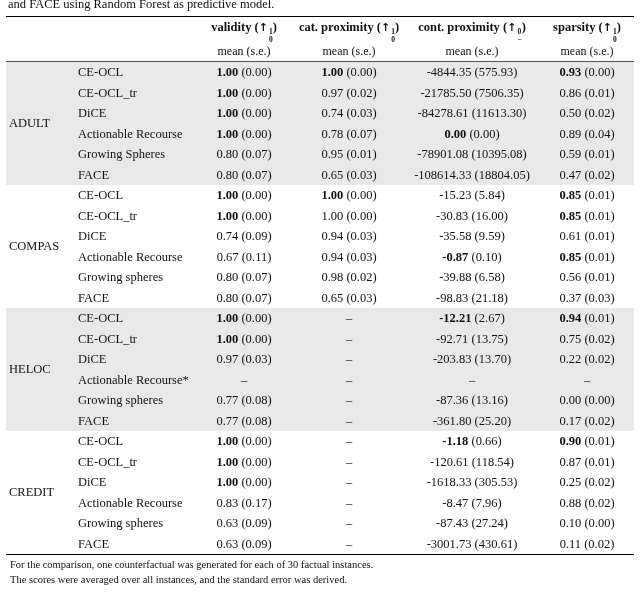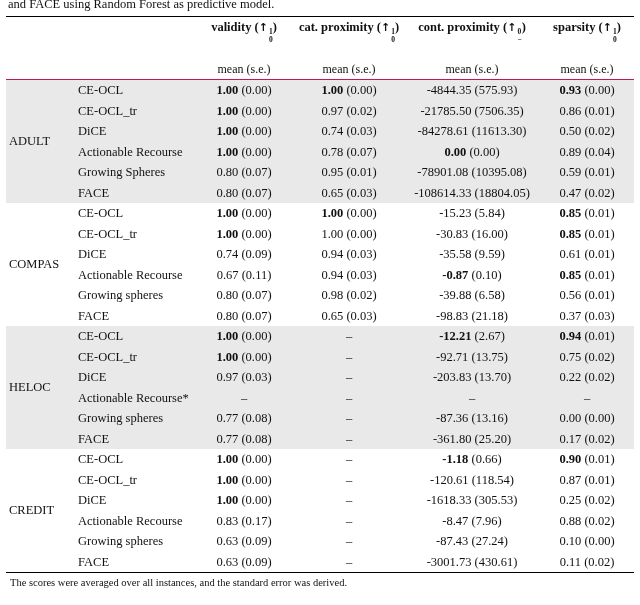--- a/index.html
+++ b/index.html
@@ -65,7 +65,7 @@
     font-weight: normal;
     text-align: center;
     font-size: 12px;
-    margin-top: 19px;
+    margin-top: 1px;
   }
   .supsub {
     display: inline-flex;

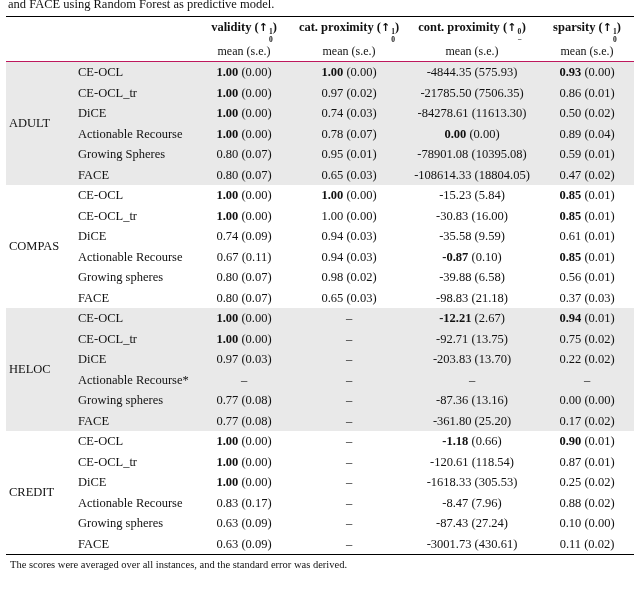--- a/index.html
+++ b/index.html
@@ -313,6 +313,7 @@
   </table>
 
   <div class="footnotes">
+    <div>For the comparison, one counterfactual was generated for each of 30 factual instances.</div>
     <div>The scores were averaged over all instances, and the standard error was derived.</div>
   </div>
 

